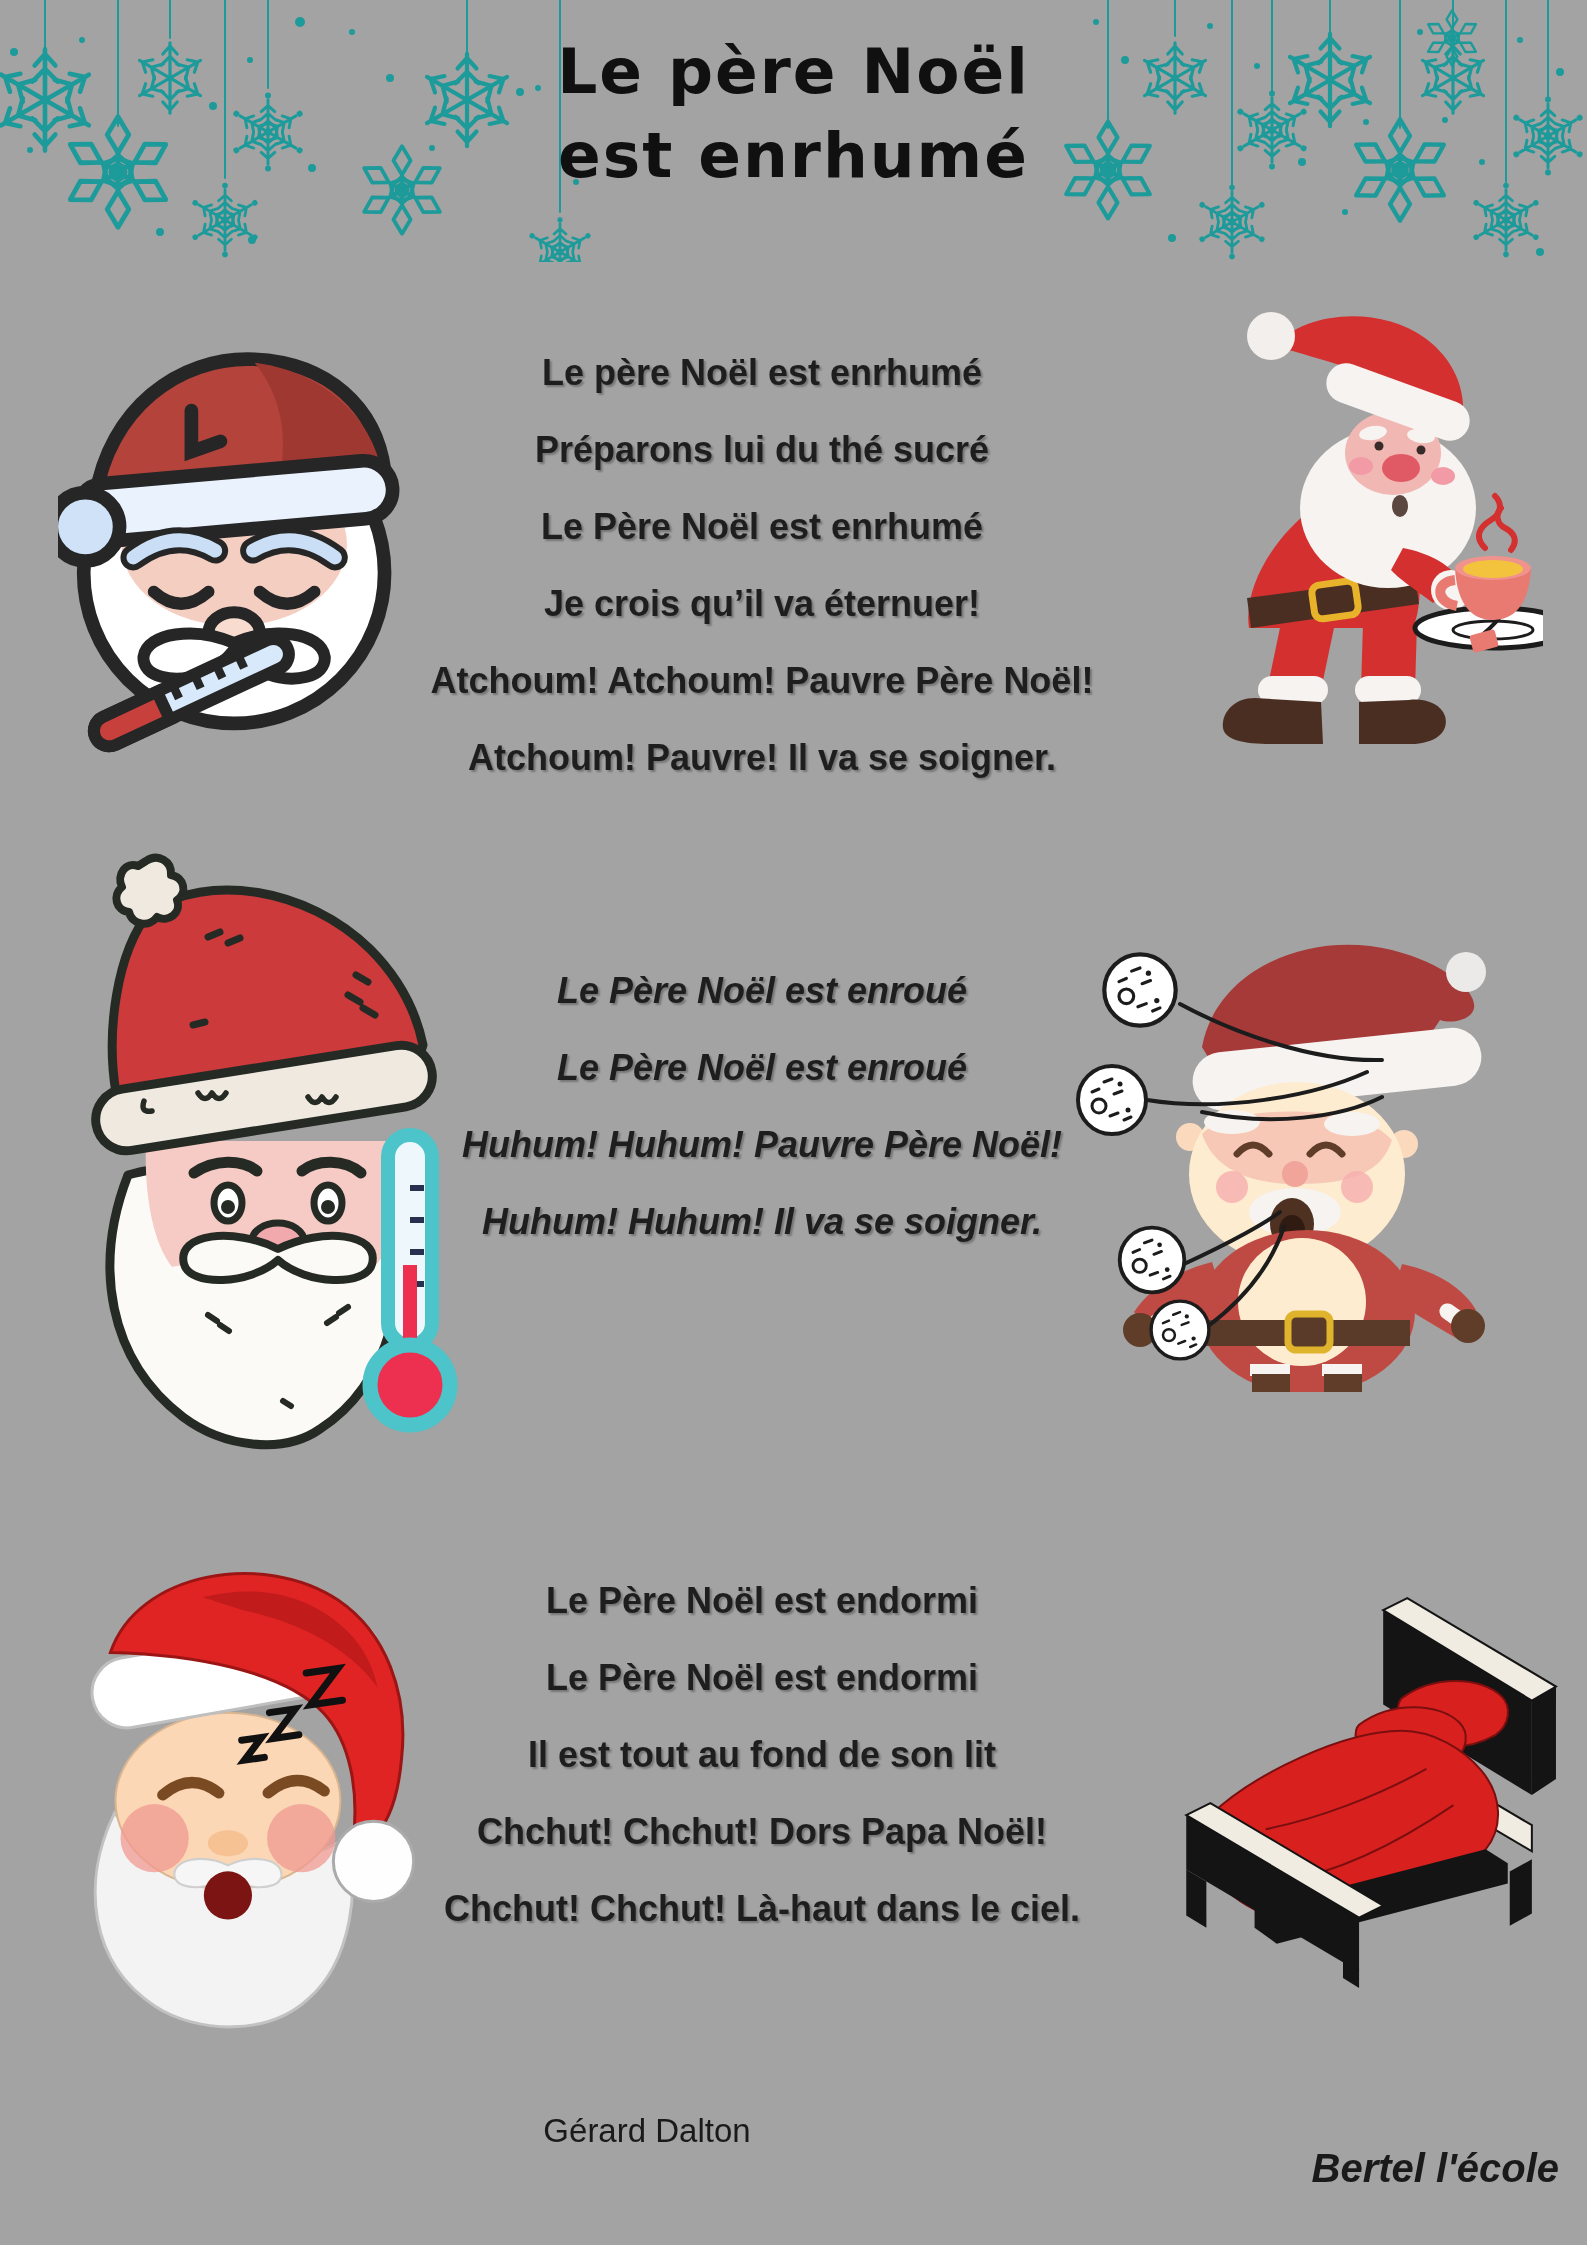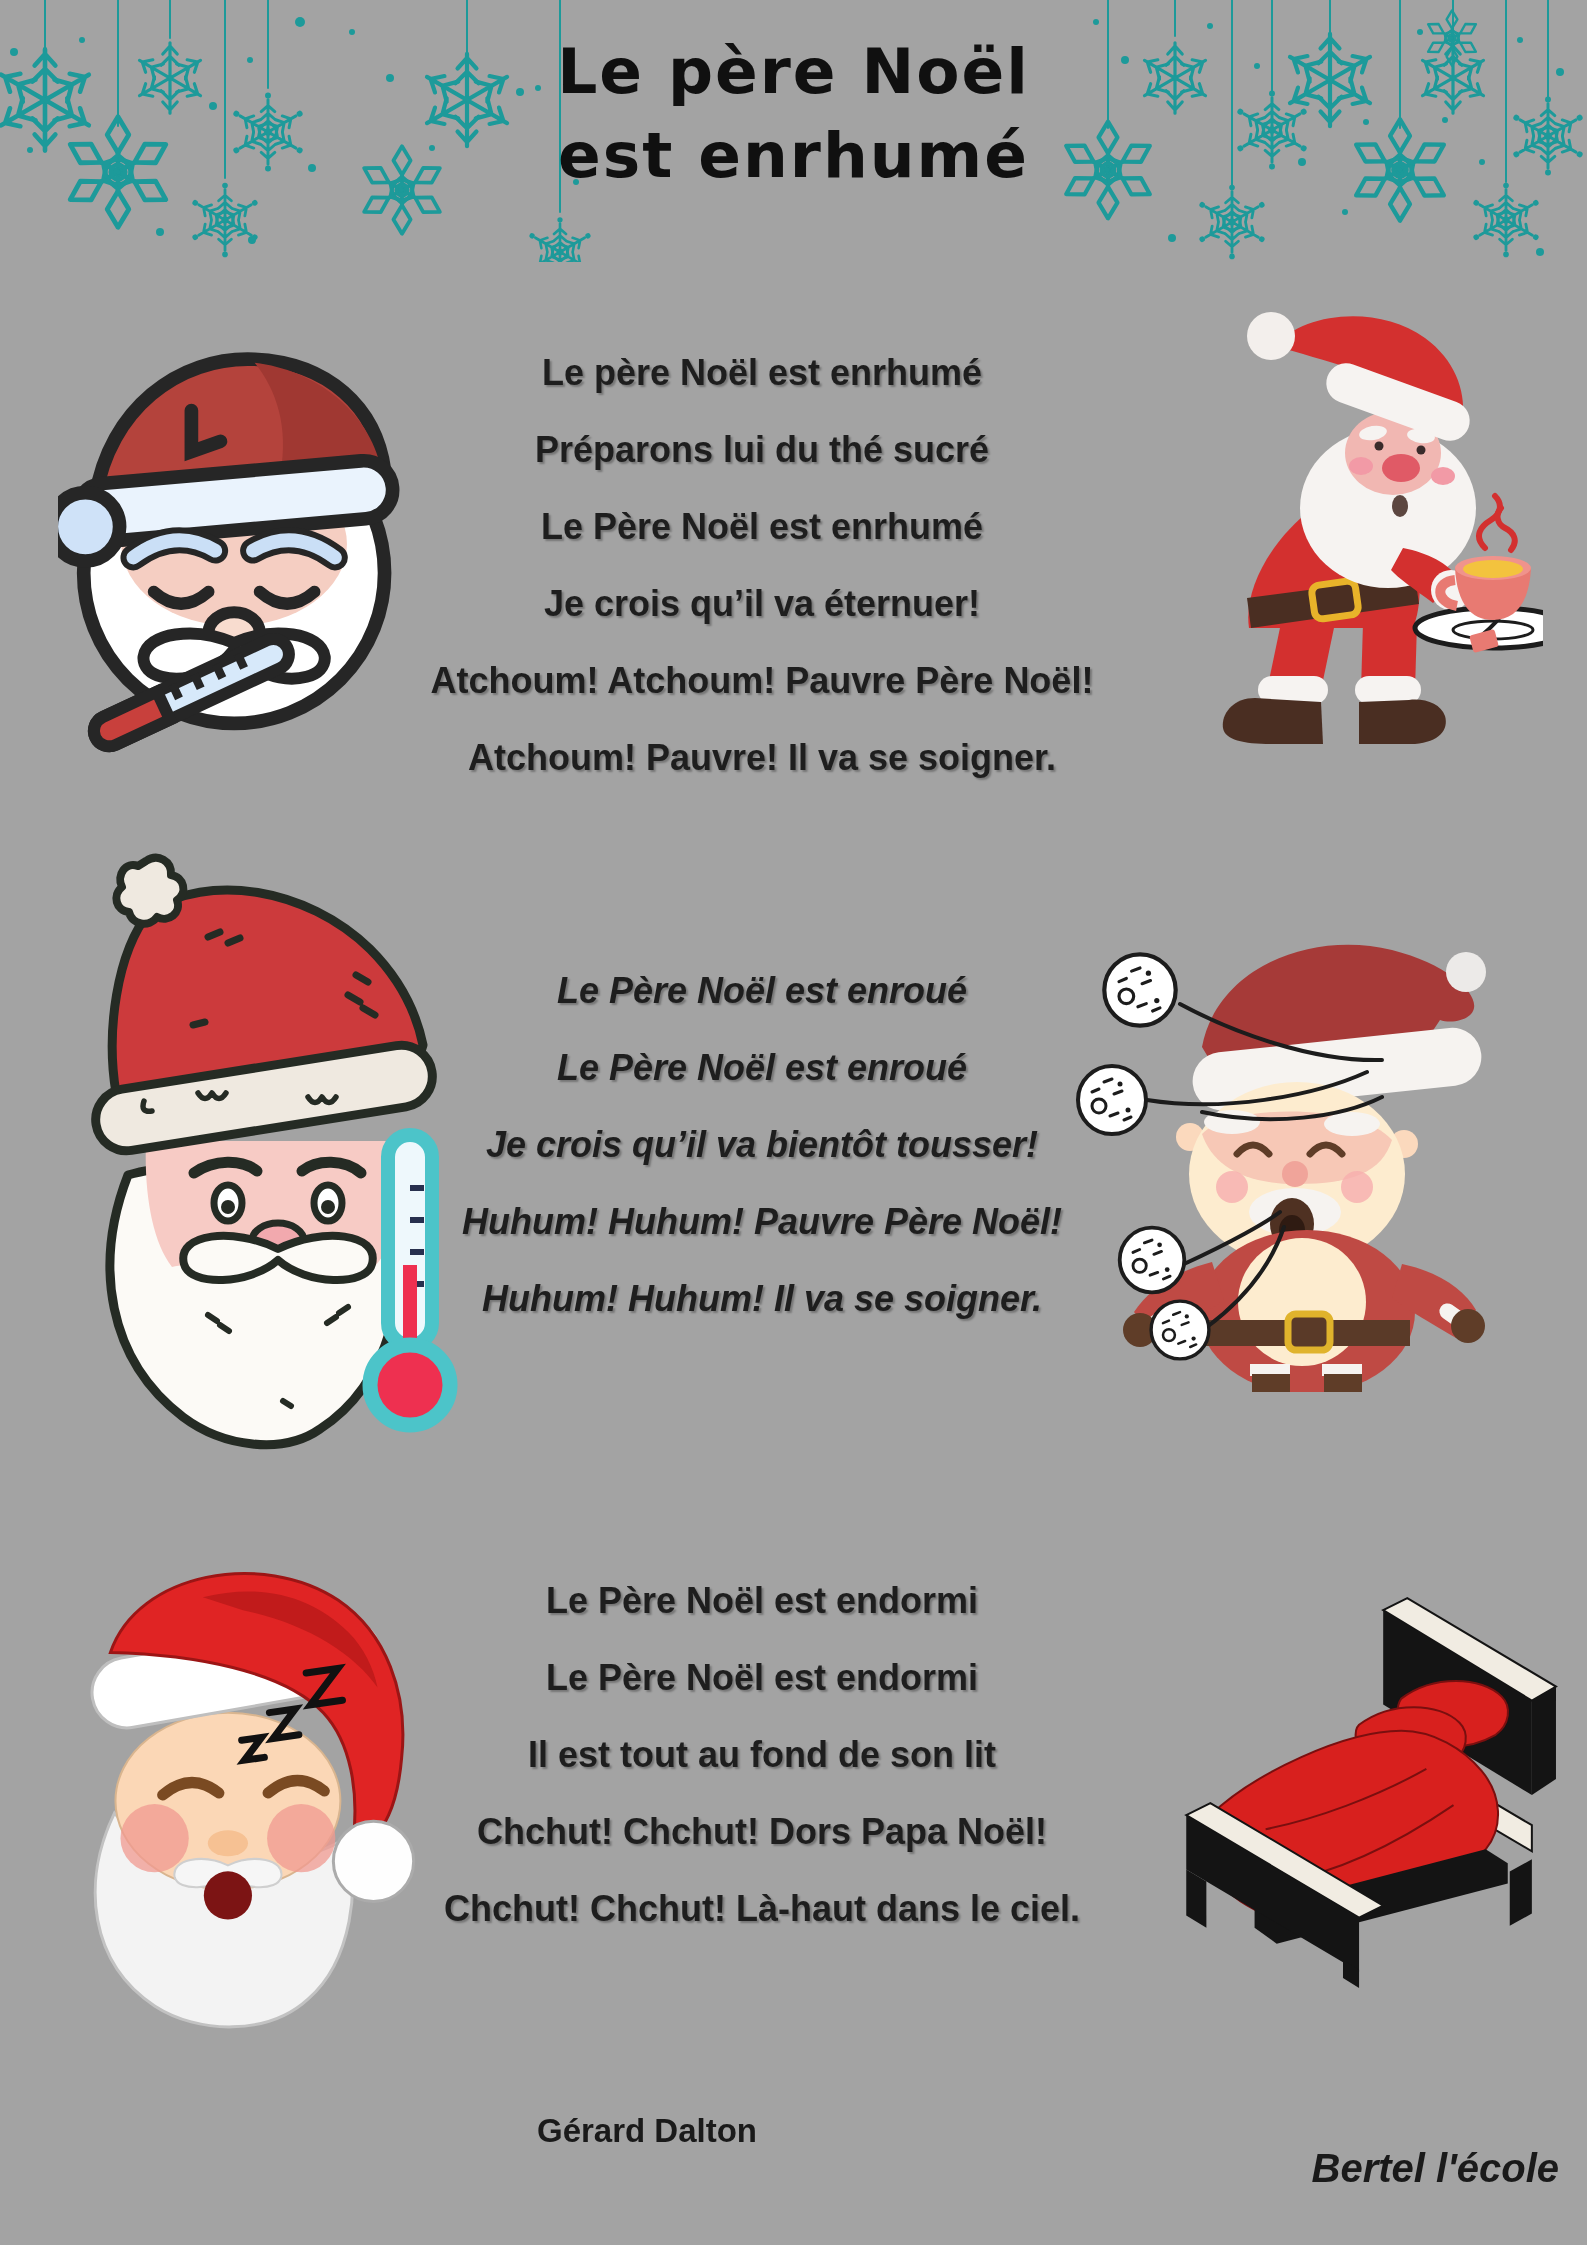--- a/index.html
+++ b/index.html
@@ -243,7 +243,6 @@
   <div class="verse-text v2-text">
     <p>Le Père Noël est enroué</p>
     <p>Le Père Noël est enroué</p>
-    <p>Je crois qu’il va bientôt tousser!</p>
     <p>Huhum! Huhum! Pauvre Père Noël!</p>
     <p>Huhum! Huhum! Il va se soigner.</p>
   </div>

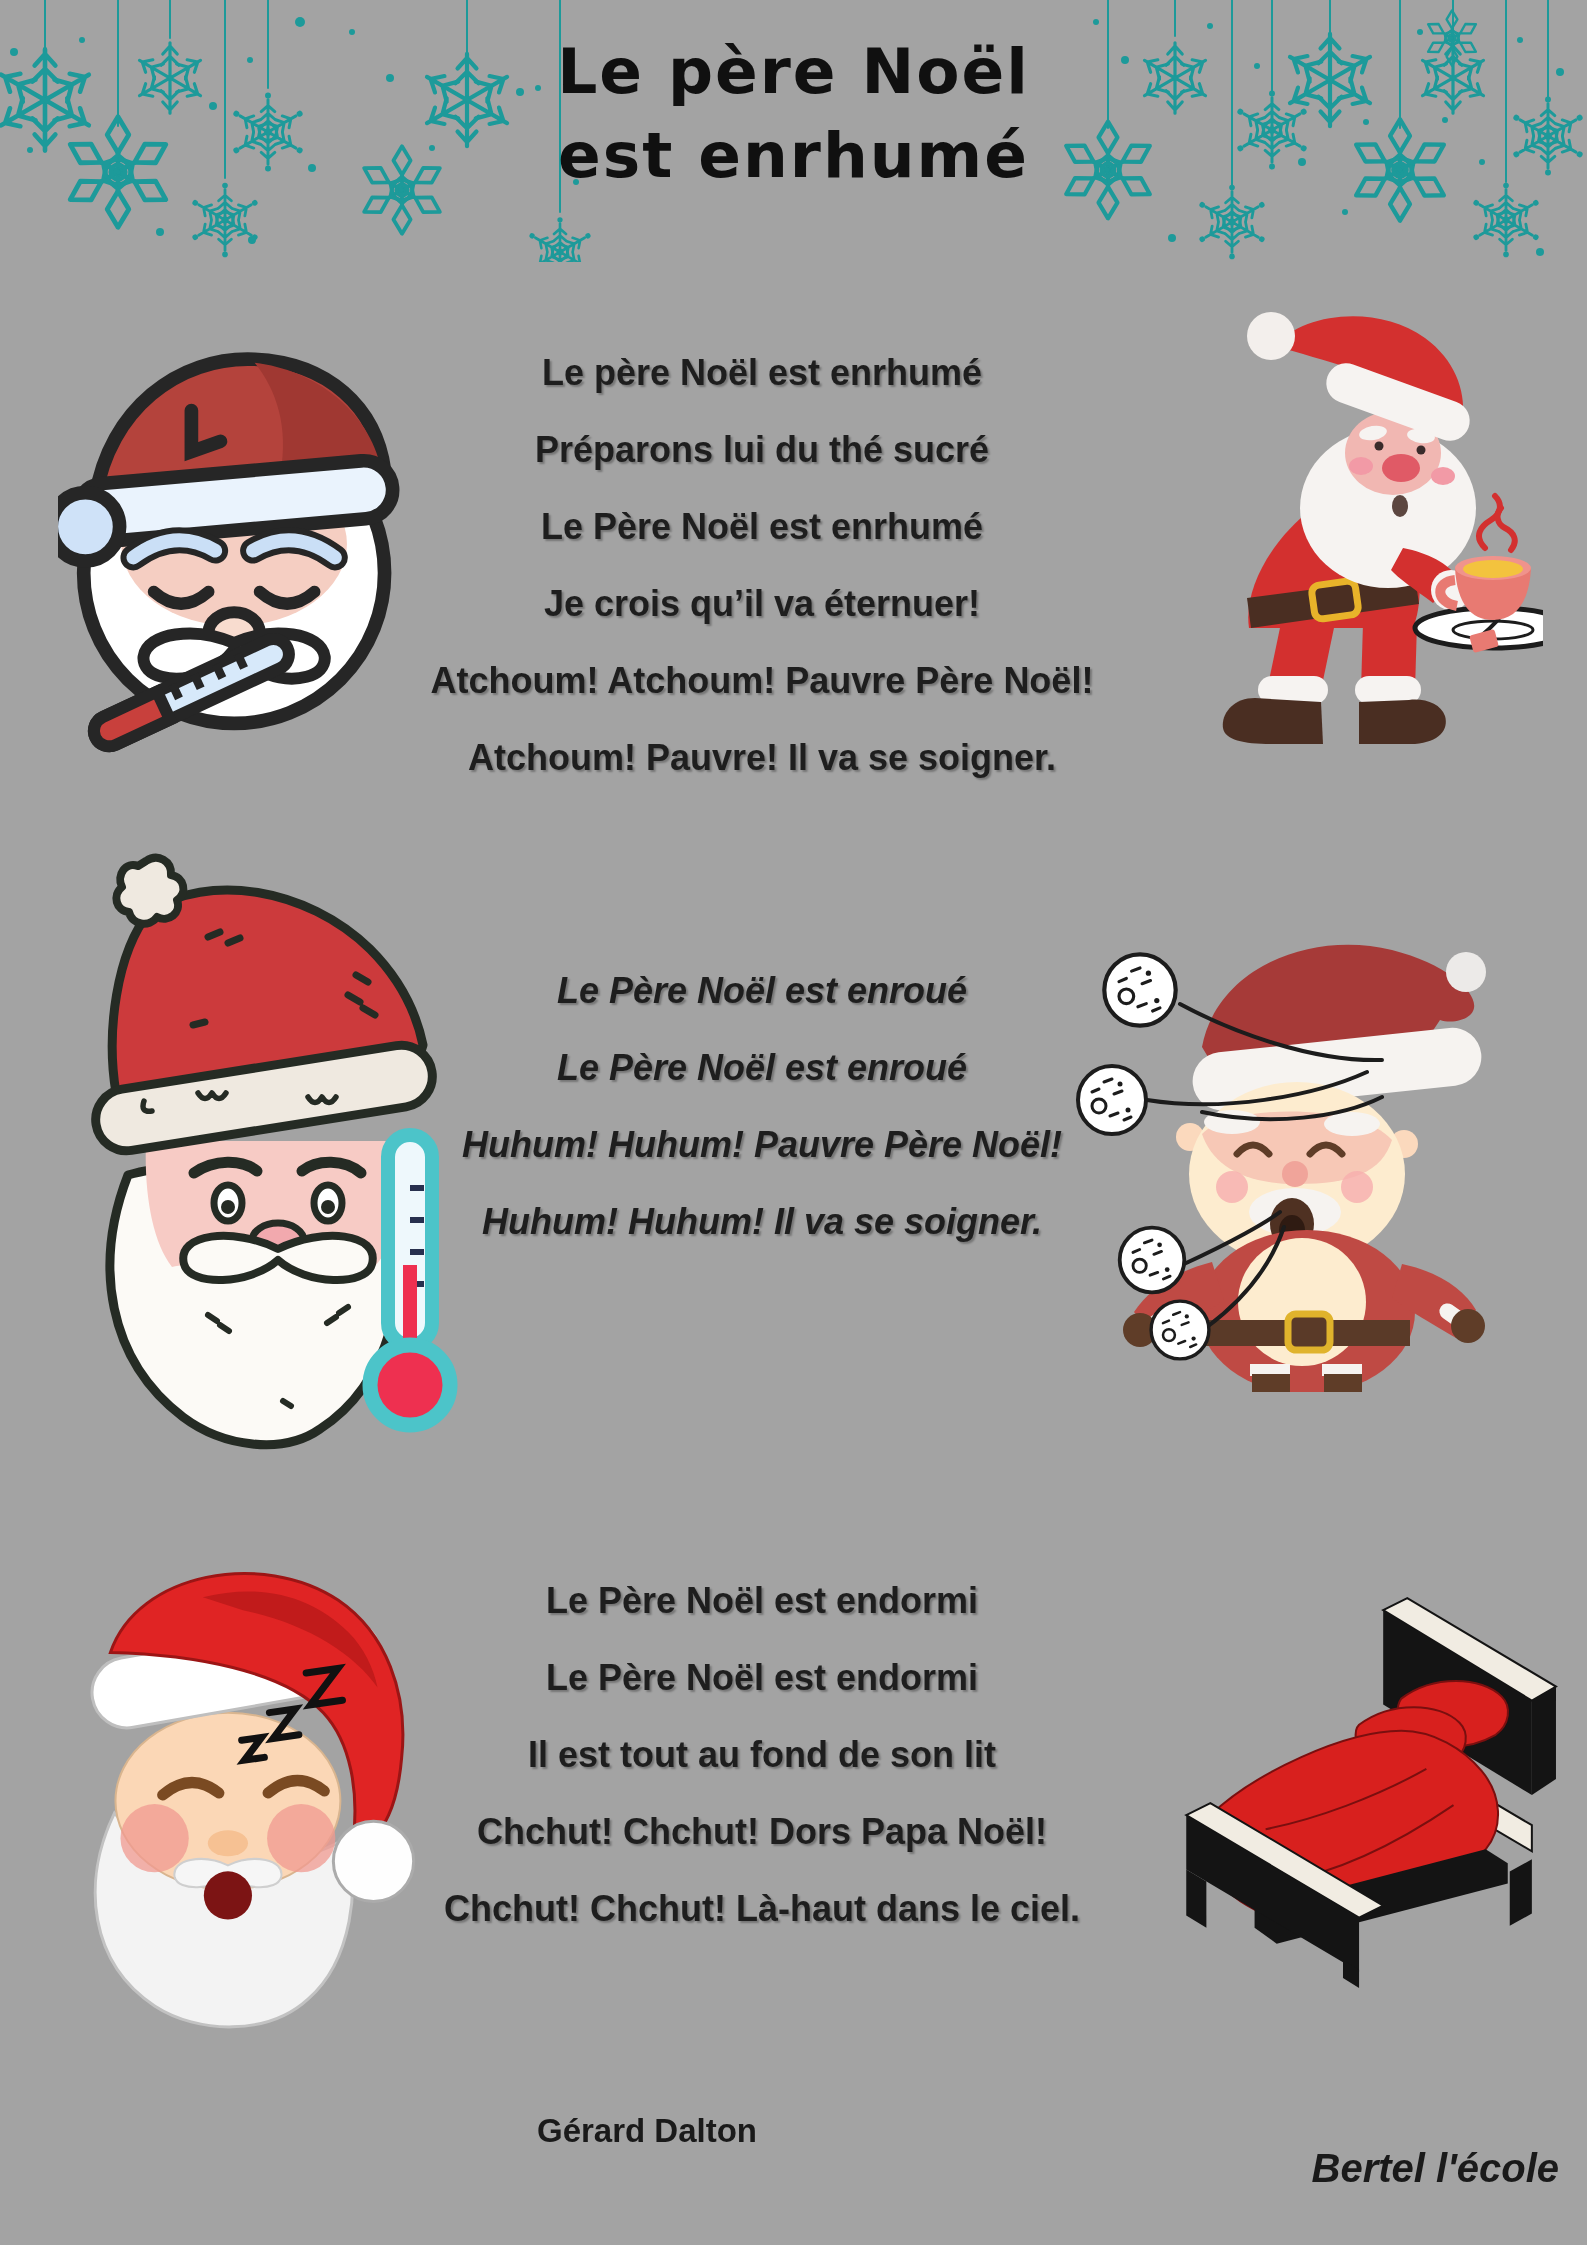--- a/index.html
+++ b/index.html
@@ -19,7 +19,7 @@
   .v2-text{top:952px;font-style:italic;}
   .v3-text{top:1562px;}
   .author{position:absolute;left:397px;top:2112px;width:500px;text-align:center;
-          font-size:33px;font-weight:bold;color:#1a1a1a;z-index:2;}
+          font-size:33px;font-weight:normal;color:#1a1a1a;z-index:2;}
   .credit{position:absolute;right:28px;top:2146px;text-align:center;font-size:40px;
           font-weight:bold;font-style:italic;color:#1a1a1a;z-index:2;}
 </style>

